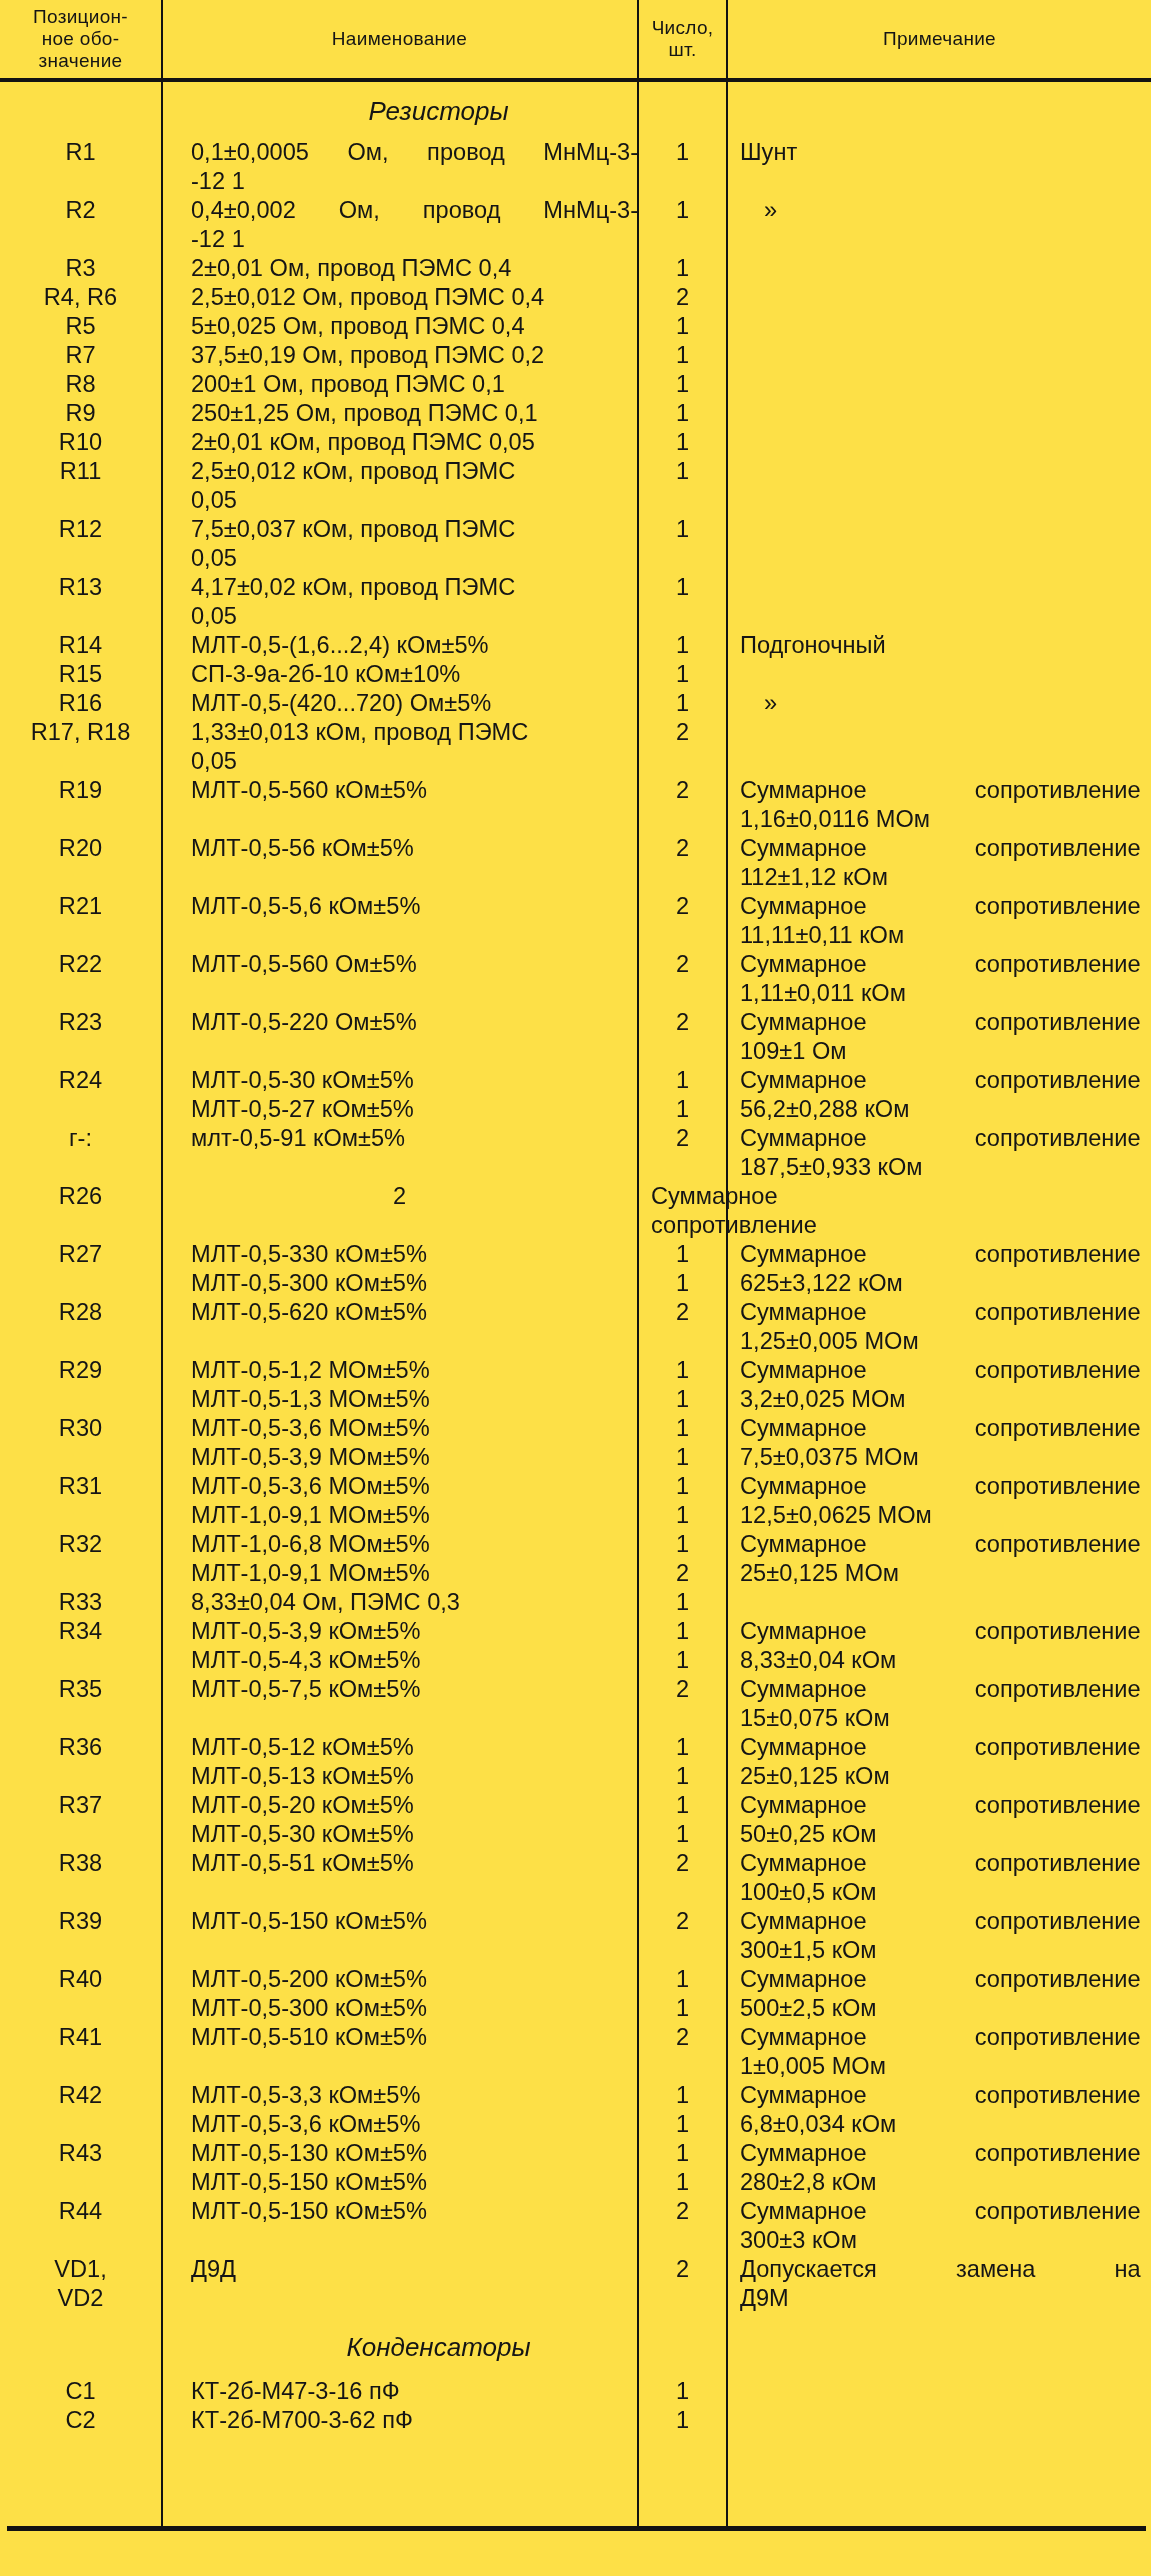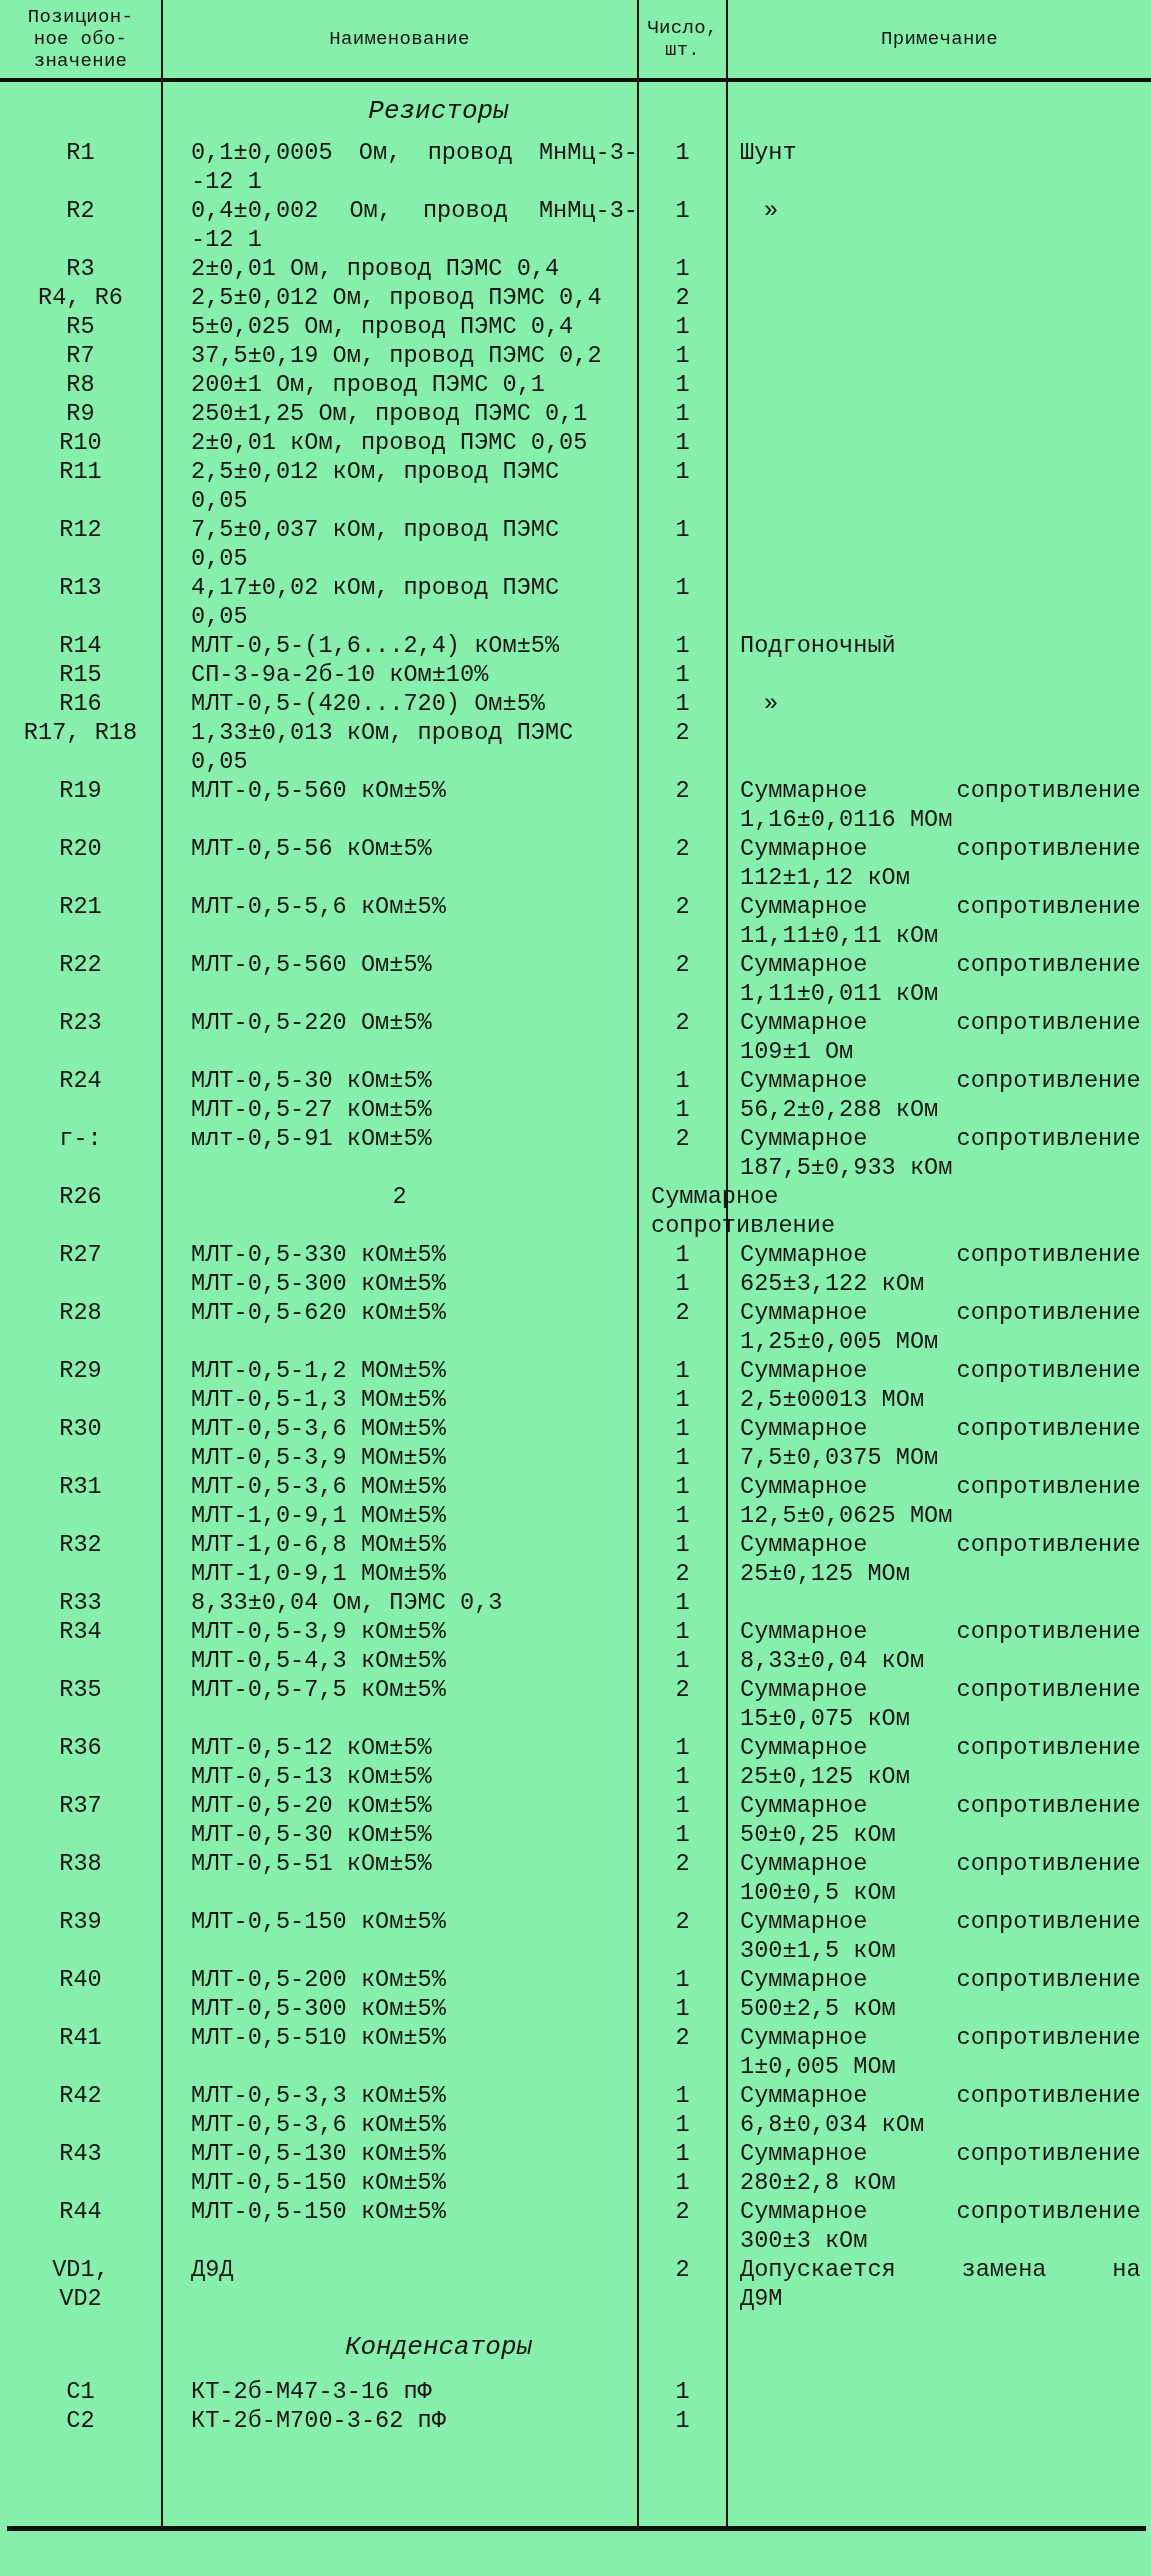--- a/index.html
+++ b/index.html
@@ -5,8 +5,8 @@
   html, body { margin:0; padding:0; background:#ffffff; }
   .page {
     position:relative; width:1151px; height:2576px;
-    background:#86efac; color:#151515; overflow:hidden;
-    font-family:Liberation Mono, monospace;
+    background:#fde047; color:#151515; overflow:hidden;
+    font-family:Liberation Sans, sans-serif;
   }
   .vline { position:absolute; top:0; width:2.4px; height:2530px; background:#121212; }
   .vline.v1 { left:161px; }

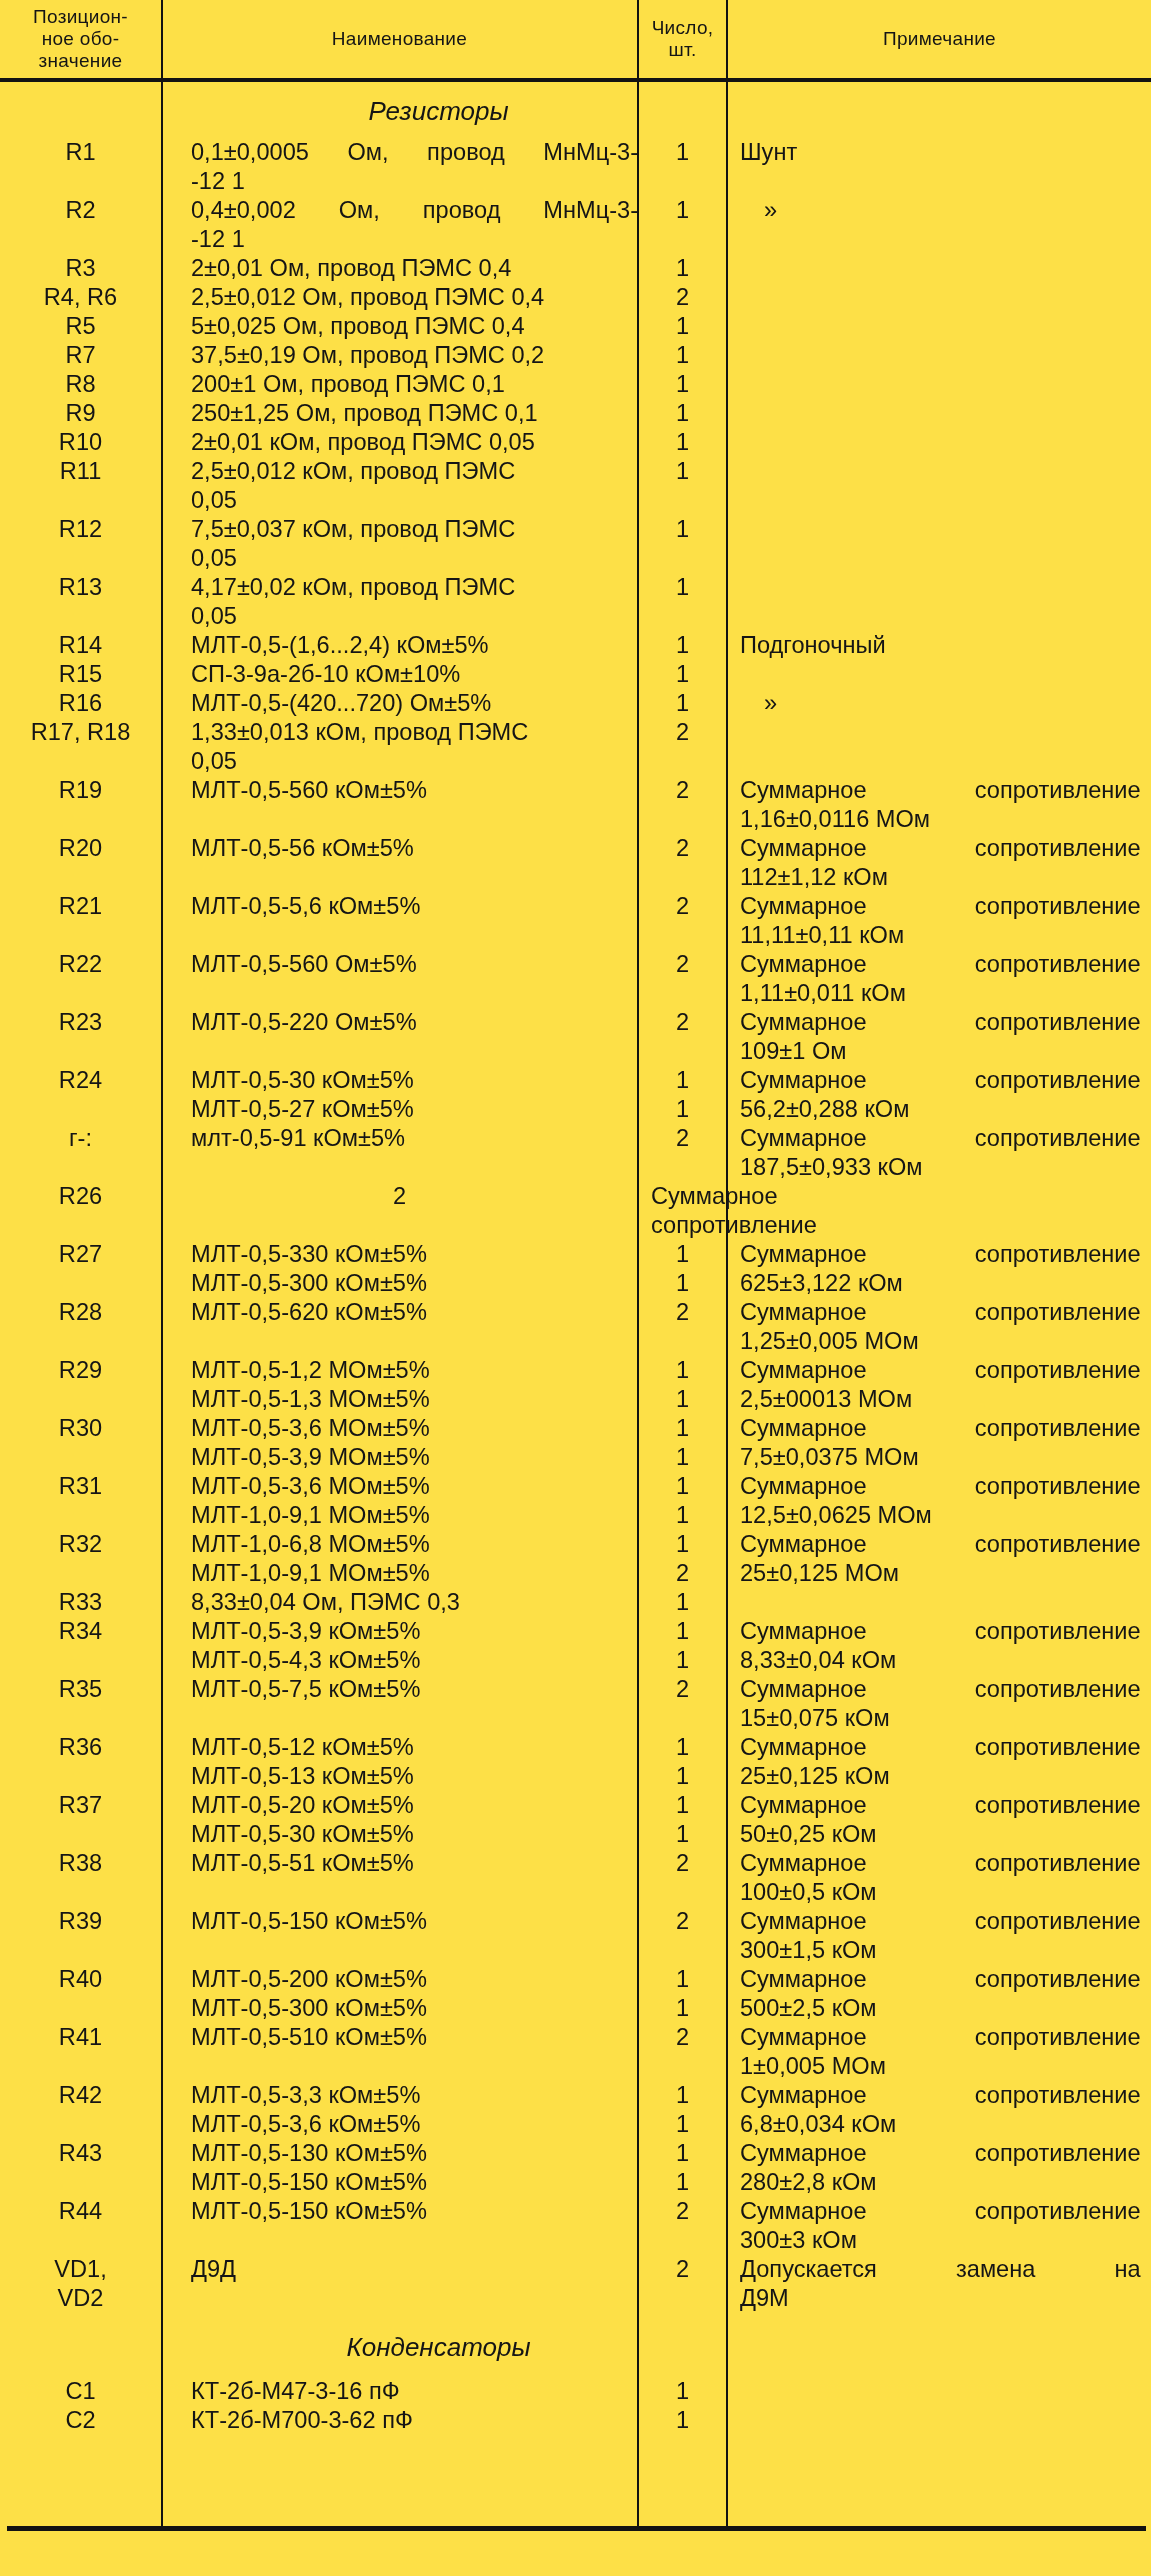--- a/index.html
+++ b/index.html
@@ -338,7 +338,7 @@
       <div class="cell des"></div>
       <div class="cell name">МЛТ-0,5-1,3 МОм±5%</div>
       <div class="cell qty">1</div>
-      <div class="cell note">2,5±00013 МОм</div>
+      <div class="cell note">3,2±0,025 МОм</div>
     </div>
       <div class="line">
       <div class="cell des">R30</div>

